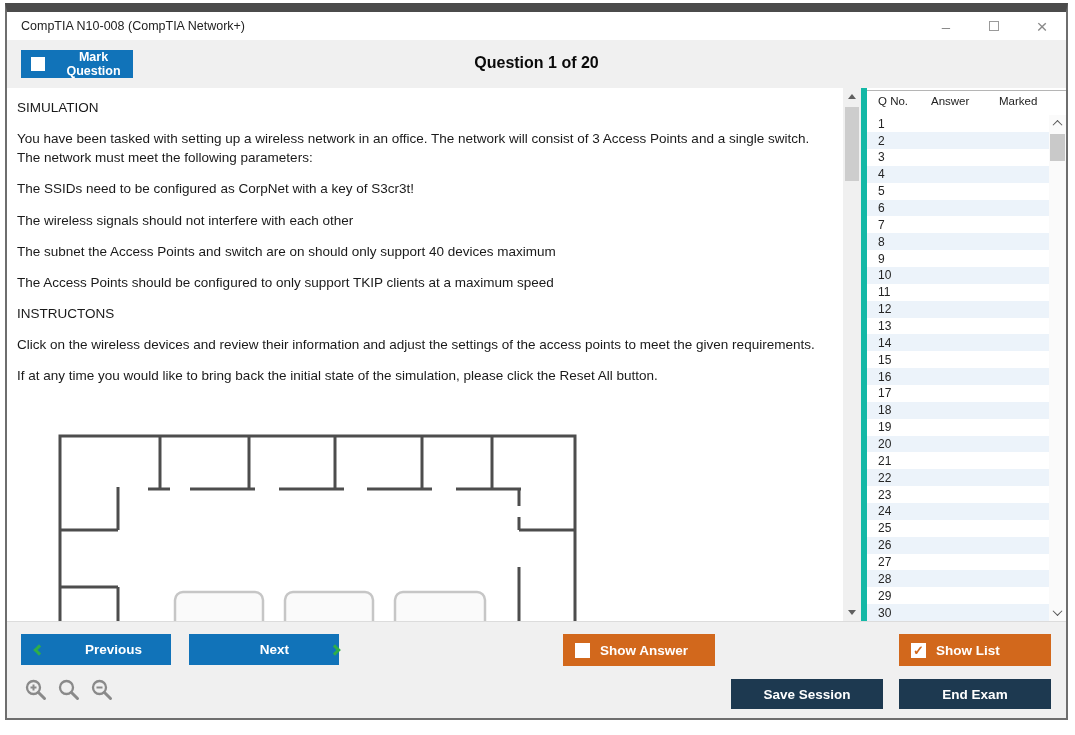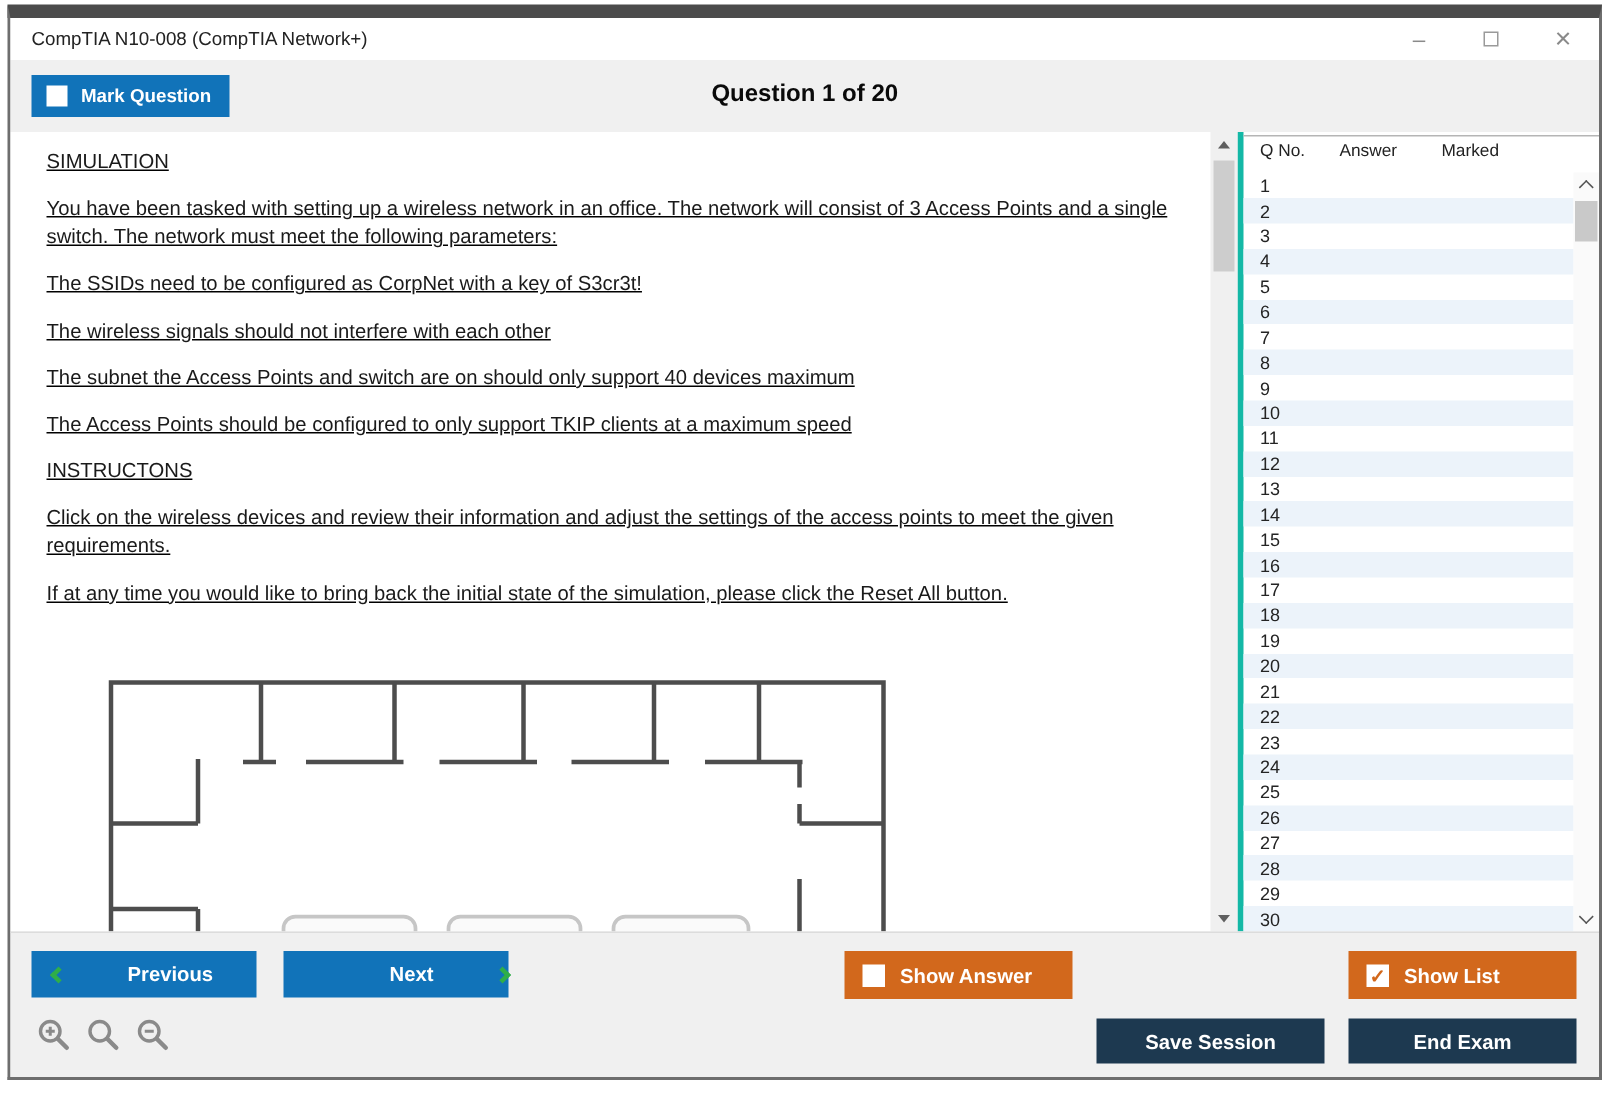--- a/index.html
+++ b/index.html
@@ -22,7 +22,7 @@
   
   .app-header { height:48px; background:#f0f0f0; position:relative; }
   .question-counter { position:absolute; left:0; right:0; top:14px; text-align:center; font-size:16px; font-weight:bold; color:#0a0a0a; }
-  .btn-mark { position:absolute; left:14px; top:10px; width:132px; height:28px; background:#1173b9; border:none;
+  .btn-mark { position:absolute; left:14px; top:10px; width:112px; height:28px; background:#1173b9; border:none;
     display:flex; align-items:center; padding-left:10px; cursor:pointer; }
   .cb { width:14px; height:14px; background:#fff; flex:0 0 auto; display:flex; align-items:center; justify-content:center; }
   .btn-mark .lbl { color:#fff; font-size:12.5px; font-weight:bold; margin-left:9px; }

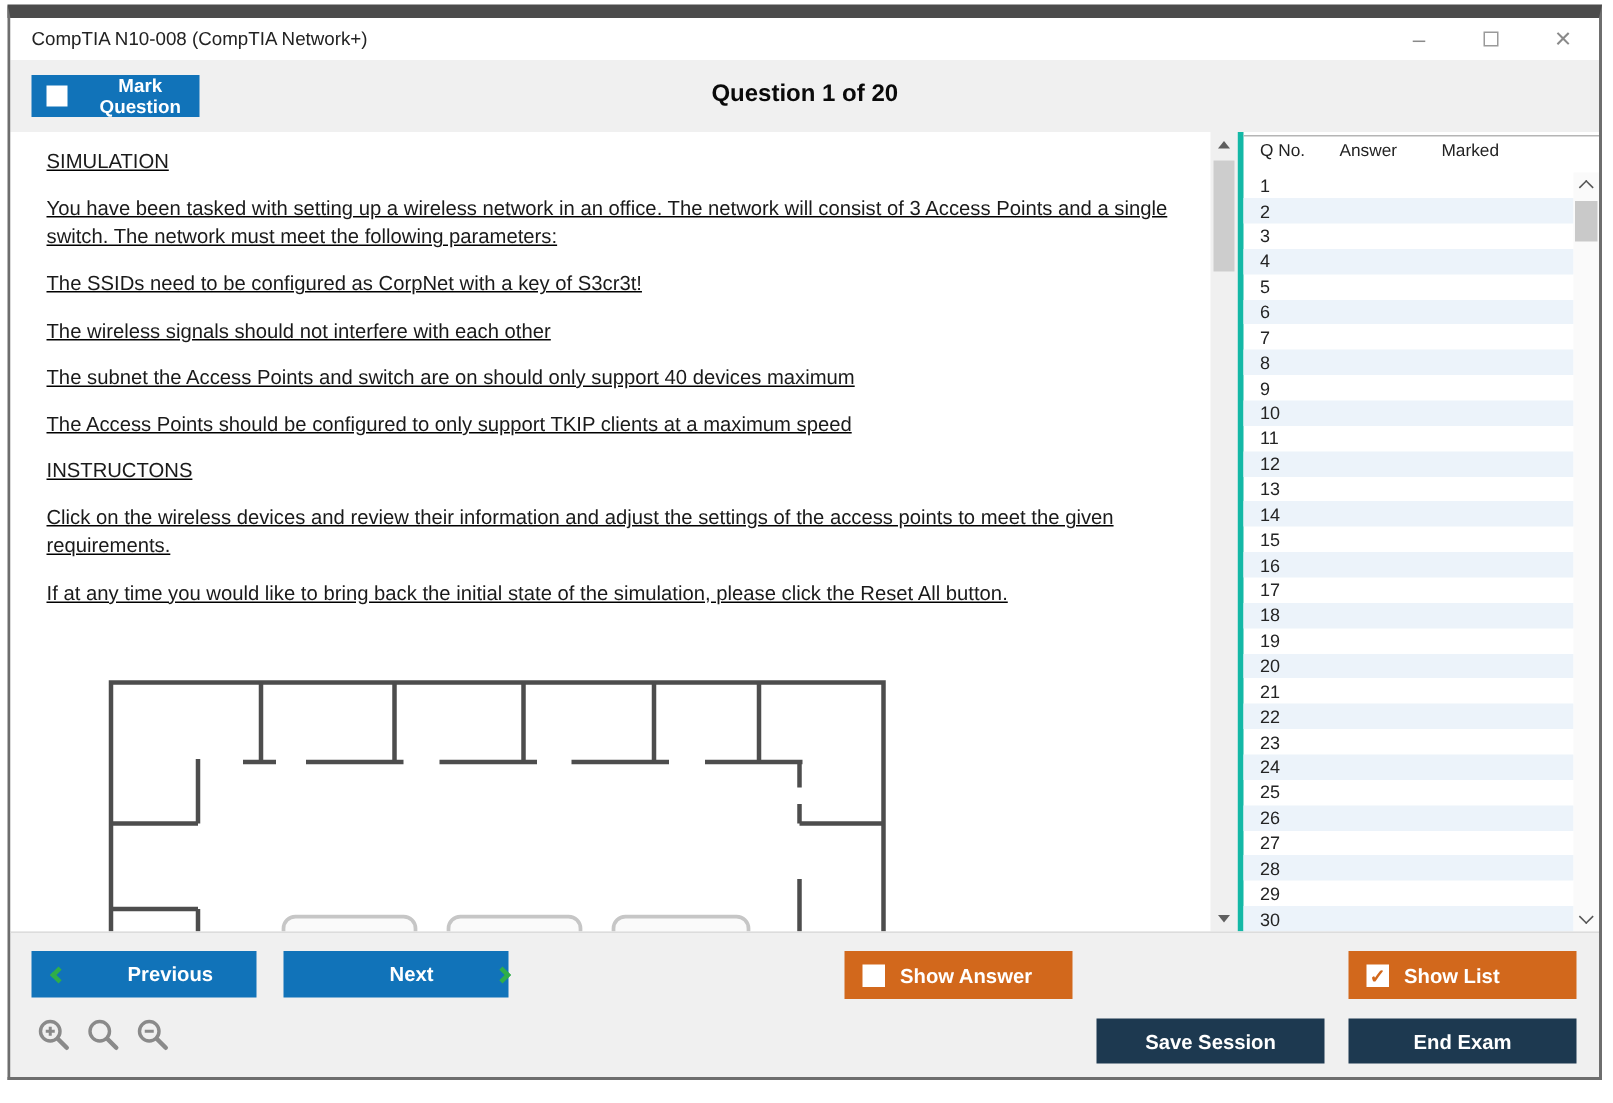--- a/index.html
+++ b/index.html
@@ -29,7 +29,7 @@
 
   
   .main { height:533px; display:flex; background:#fff; }
-  .content { flex:1; padding:10px 12px 0 24px; overflow:hidden; position:relative;text-decoration:underline; }
+  .content { flex:1; padding:10px 12px 0 10px; overflow:hidden; position:relative; }
   .content p { font-size:13.5px; color:#1a1a1a; line-height:1.42; margin-bottom:12px; }
   .content p.sec { margin-bottom:12px; }
 

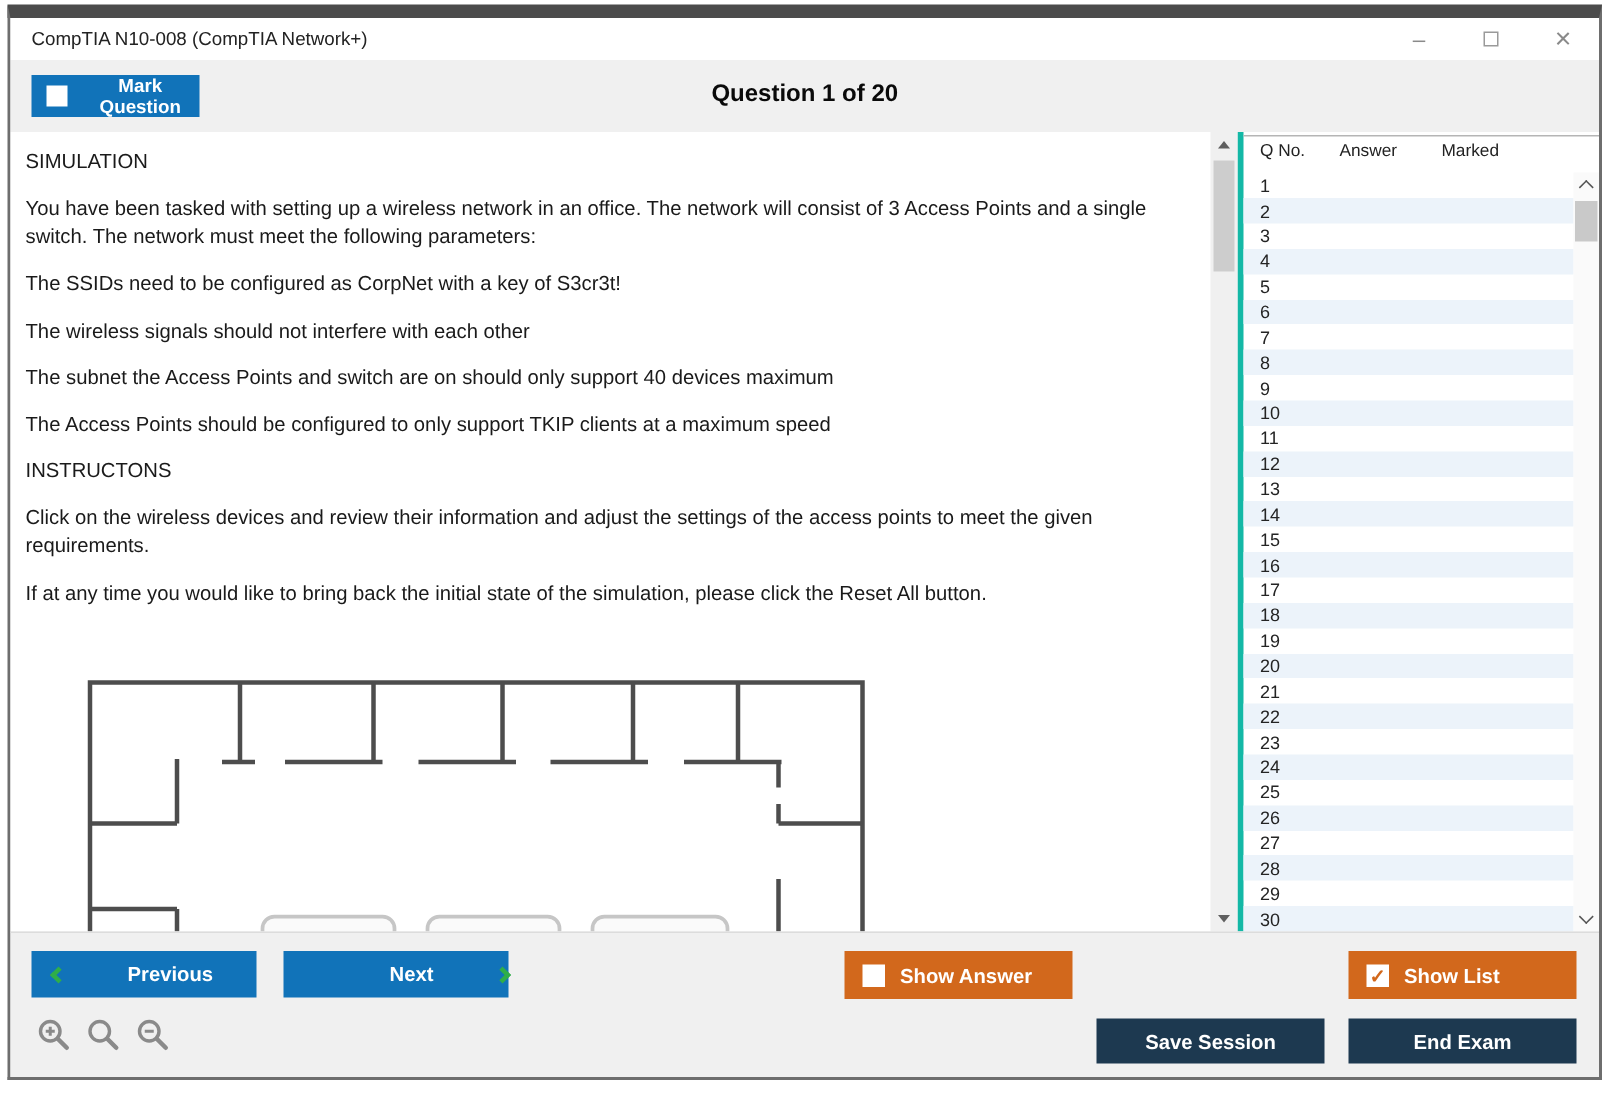--- a/index.html
+++ b/index.html
@@ -44,7 +44,7 @@
   .sb-thumb { position:absolute; left:2px; right:2px; top:19px; height:74px; background:#cdcdcd; }
 
   
-  .panel { width:241px; border-left:4px solid #14b8a6; display:flex; flex-direction:column; background:#fff;gap:24px; }
+  .panel { width:205px; border-left:6px solid #14b8a6; display:flex; flex-direction:column; background:#fff;gap:24px; }
   .panel-header { height:27px; position:relative; border-bottom:1px solid #b5b5b5; font-size:11.5px; color:#222; }
   .panel-header span { position:absolute; top:7px; }
   .ph-q { left:11px; } .ph-answer { left:64px; } .ph-marked { left:132px; }

